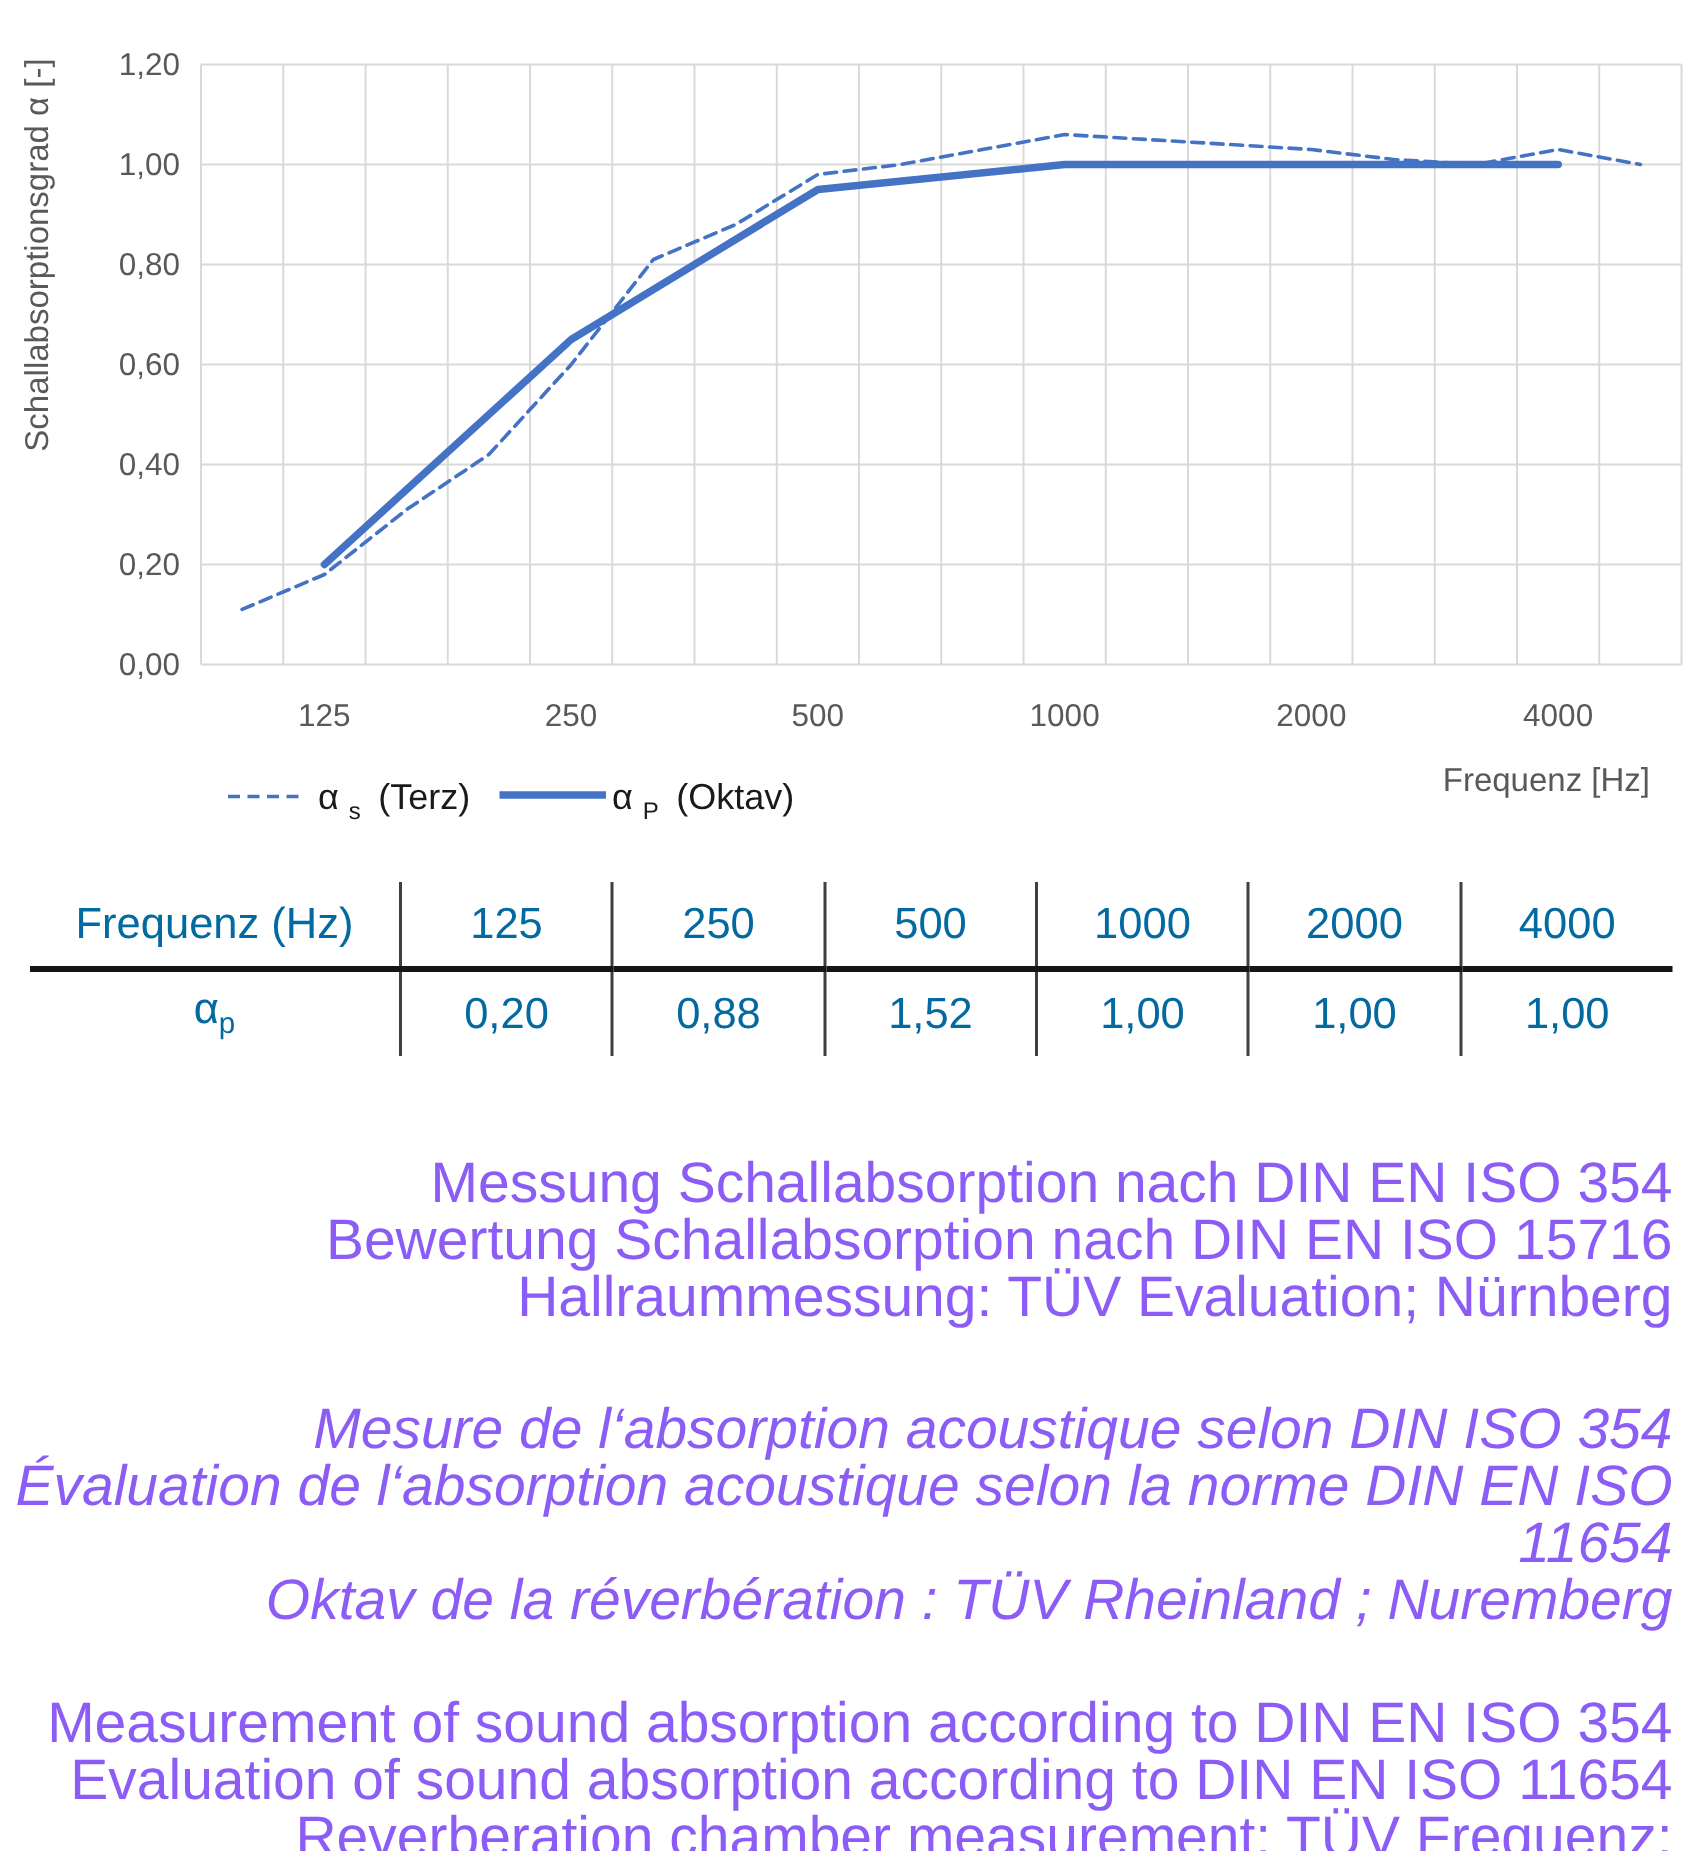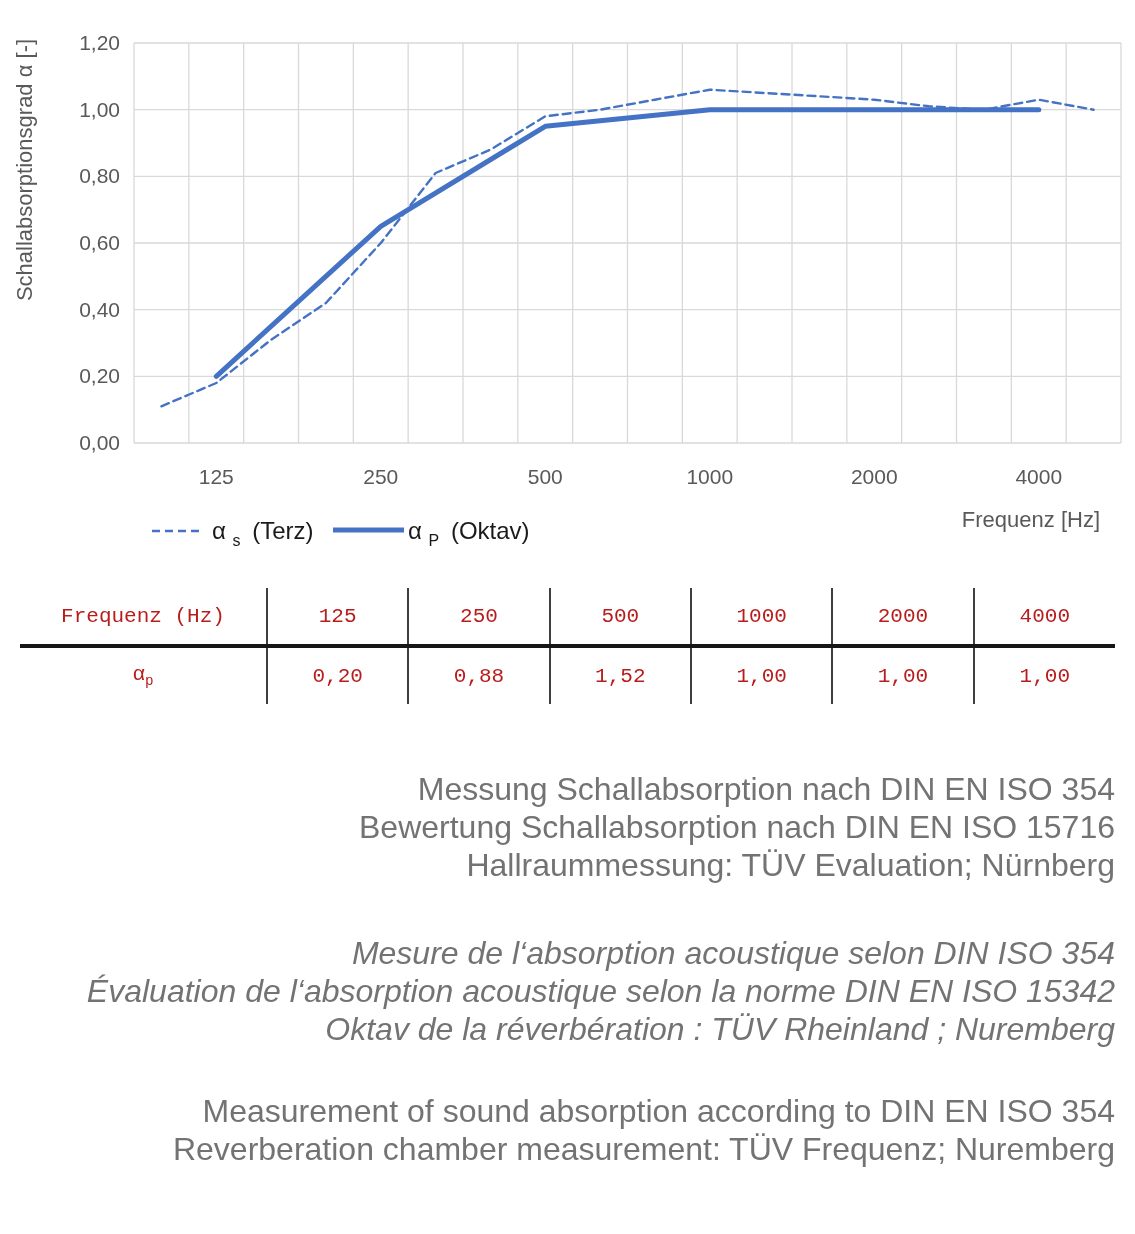--- a/index.html
+++ b/index.html
@@ -21,11 +21,10 @@
   .data-table td{
     text-align:center;
     vertical-align:middle;
-    font-size:21px;
-    color:#b91c1c;
+    font-size:29px;
+    color:#0369a1;
     height:56px;
     padding:0;
-    font-family:Liberation Mono, monospace;
   }
   .data-table td.sep{border-right:2px solid #3f3f3f;}
   .data-table tr.header-row td{border-bottom:4px solid #161616;}

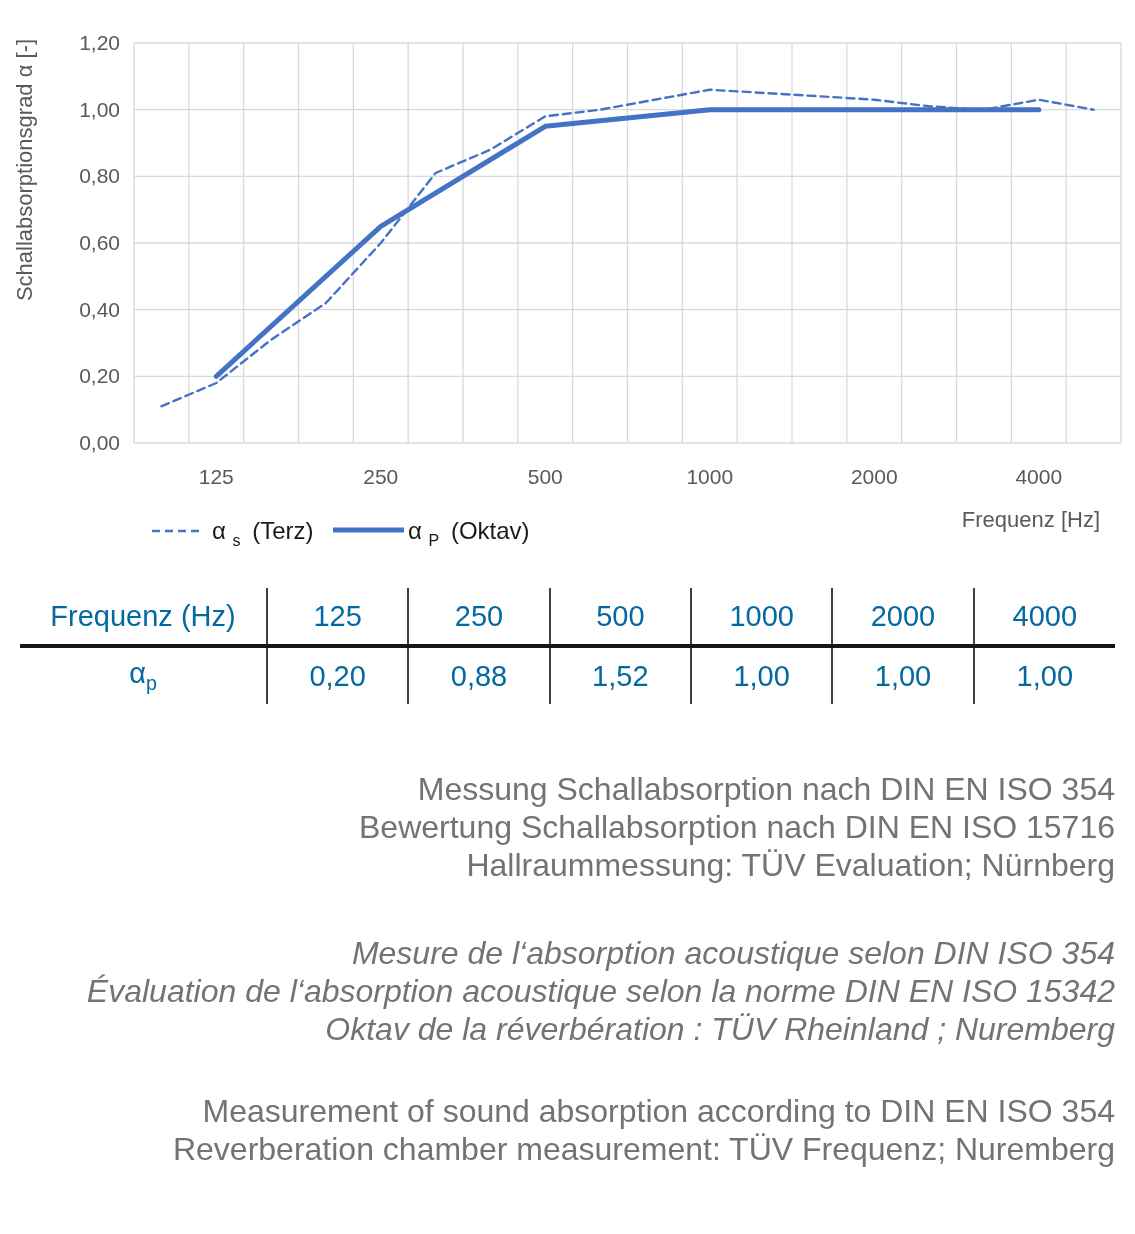--- a/index.html
+++ b/index.html
@@ -34,9 +34,9 @@
   .notes{
     text-align:right;
     padding-right:20px;
-    font-size:32px;
+    font-size:38px;
     line-height:38px;
-    color:#737373;
+    color:#8b5cf6;
   }
   .notes-de{margin-top:66px;}
   .notes-fr{margin-top:50px;font-style:italic;}

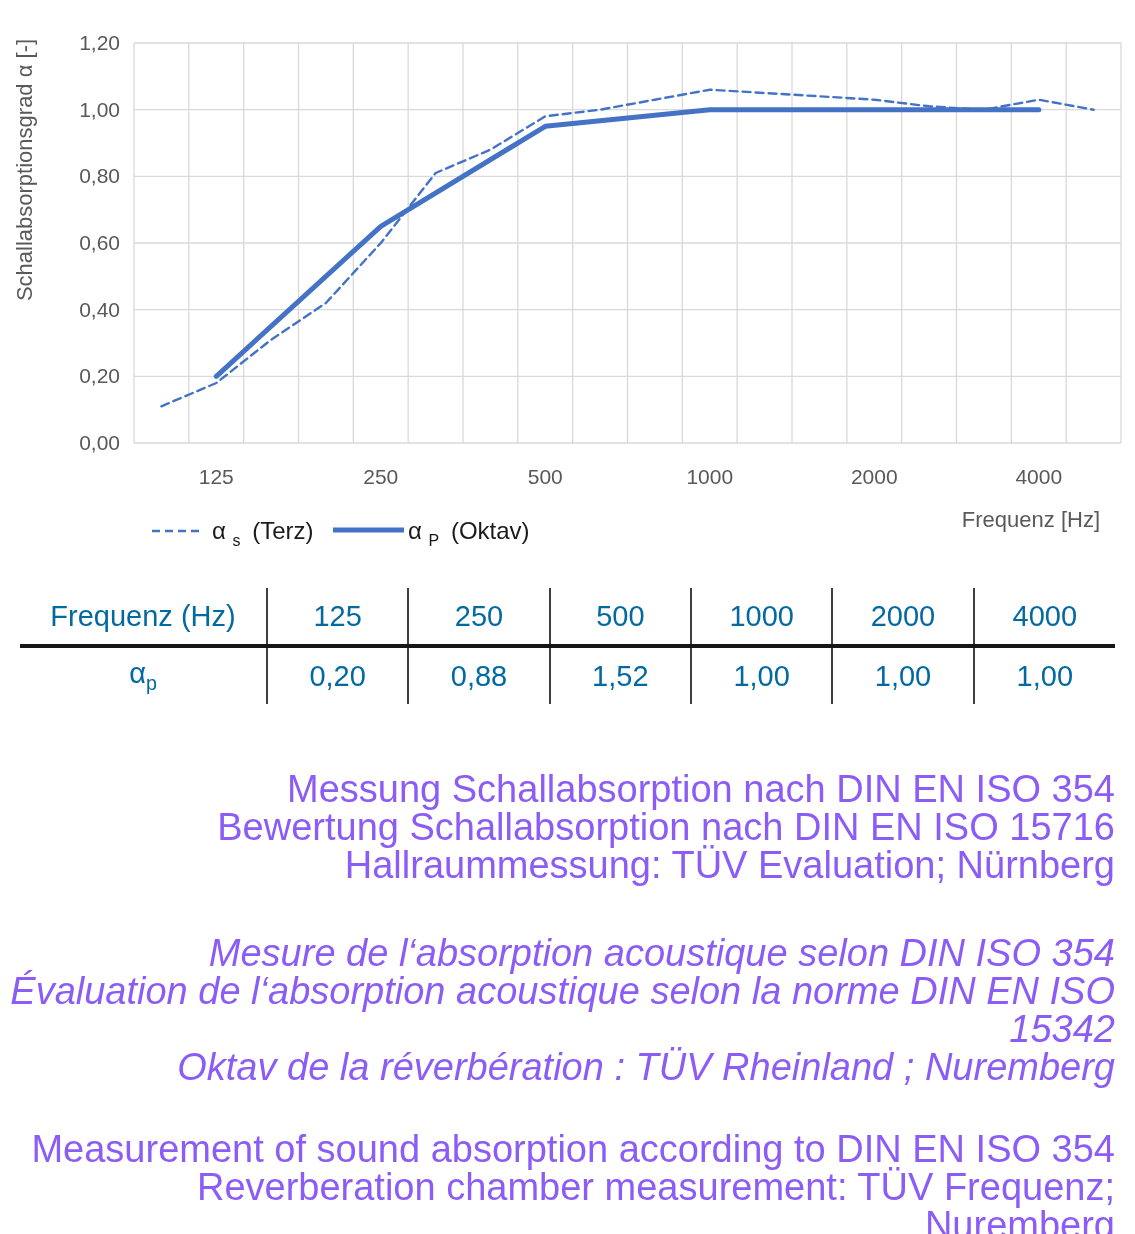--- a/index.html
+++ b/index.html
@@ -144,7 +144,7 @@
 
 <div class="notes notes-fr">
   <div>Mesure de l‘absorption acoustique selon DIN ISO 354</div>
-  <div>Évaluation de l‘absorption acoustique selon la norme DIN EN ISO 15342</div>
+  <div>Évaluation de l‘absorption acoustique selon la norme DIN EN ISO 11654</div>
   <div>Oktav de la réverbération : TÜV Rheinland ; Nuremberg</div>
 </div>
 

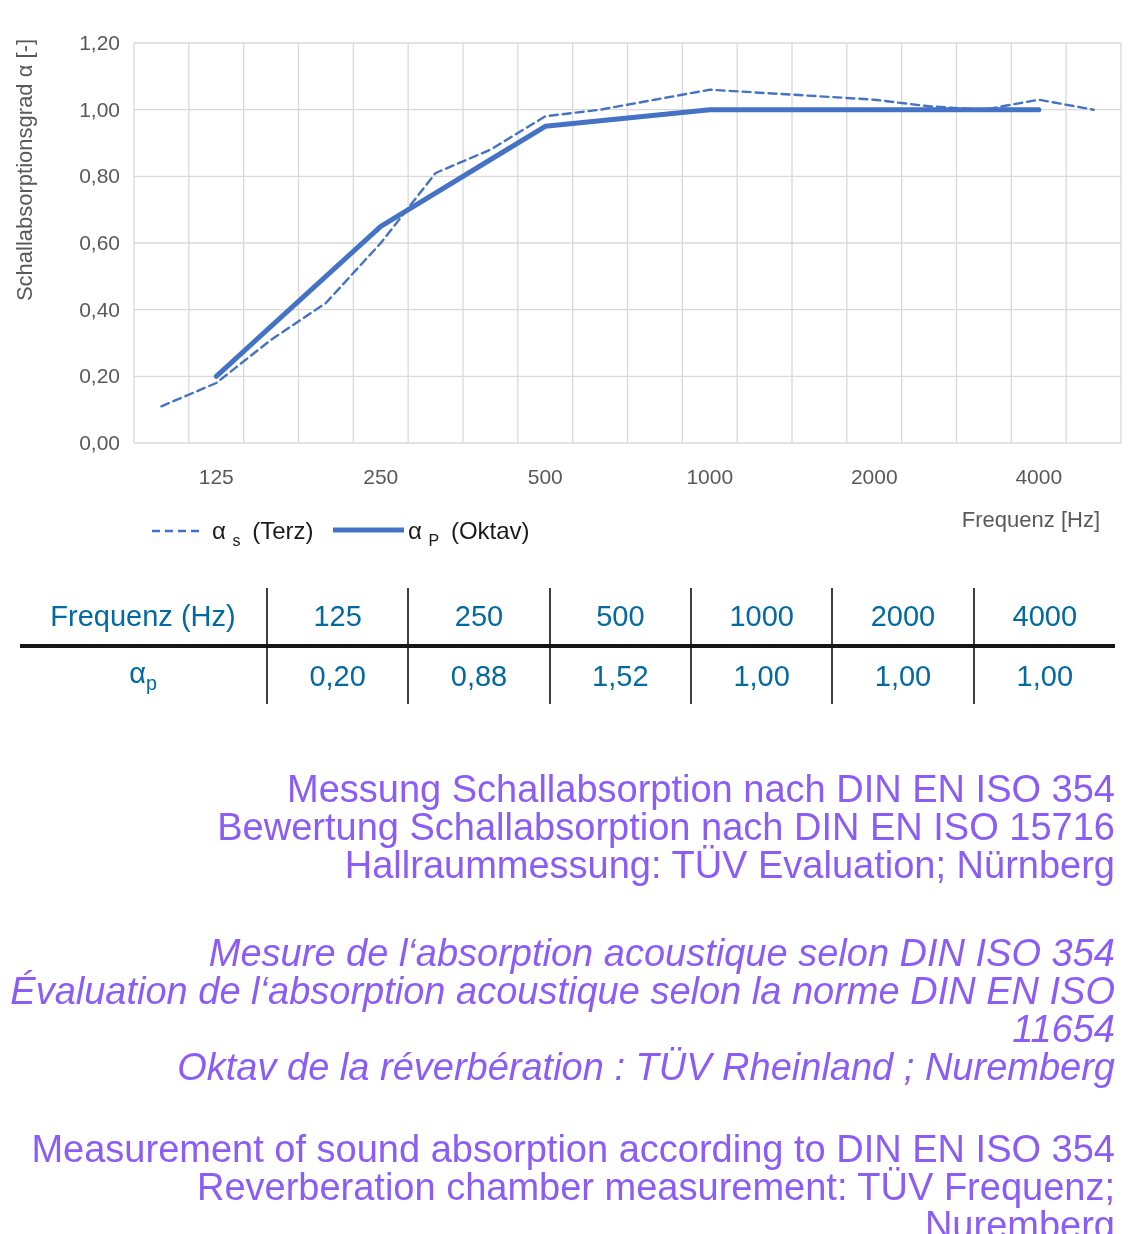--- a/index.html
+++ b/index.html
@@ -150,6 +150,7 @@
 
 <div class="notes notes-en">
   <div>Measurement of sound absorption according to DIN EN ISO 354</div>
+  <div>Evaluation of sound absorption according to DIN EN ISO 11654</div>
   <div>Reverberation chamber measurement: TÜV Frequenz; Nuremberg</div>
 </div>
 

